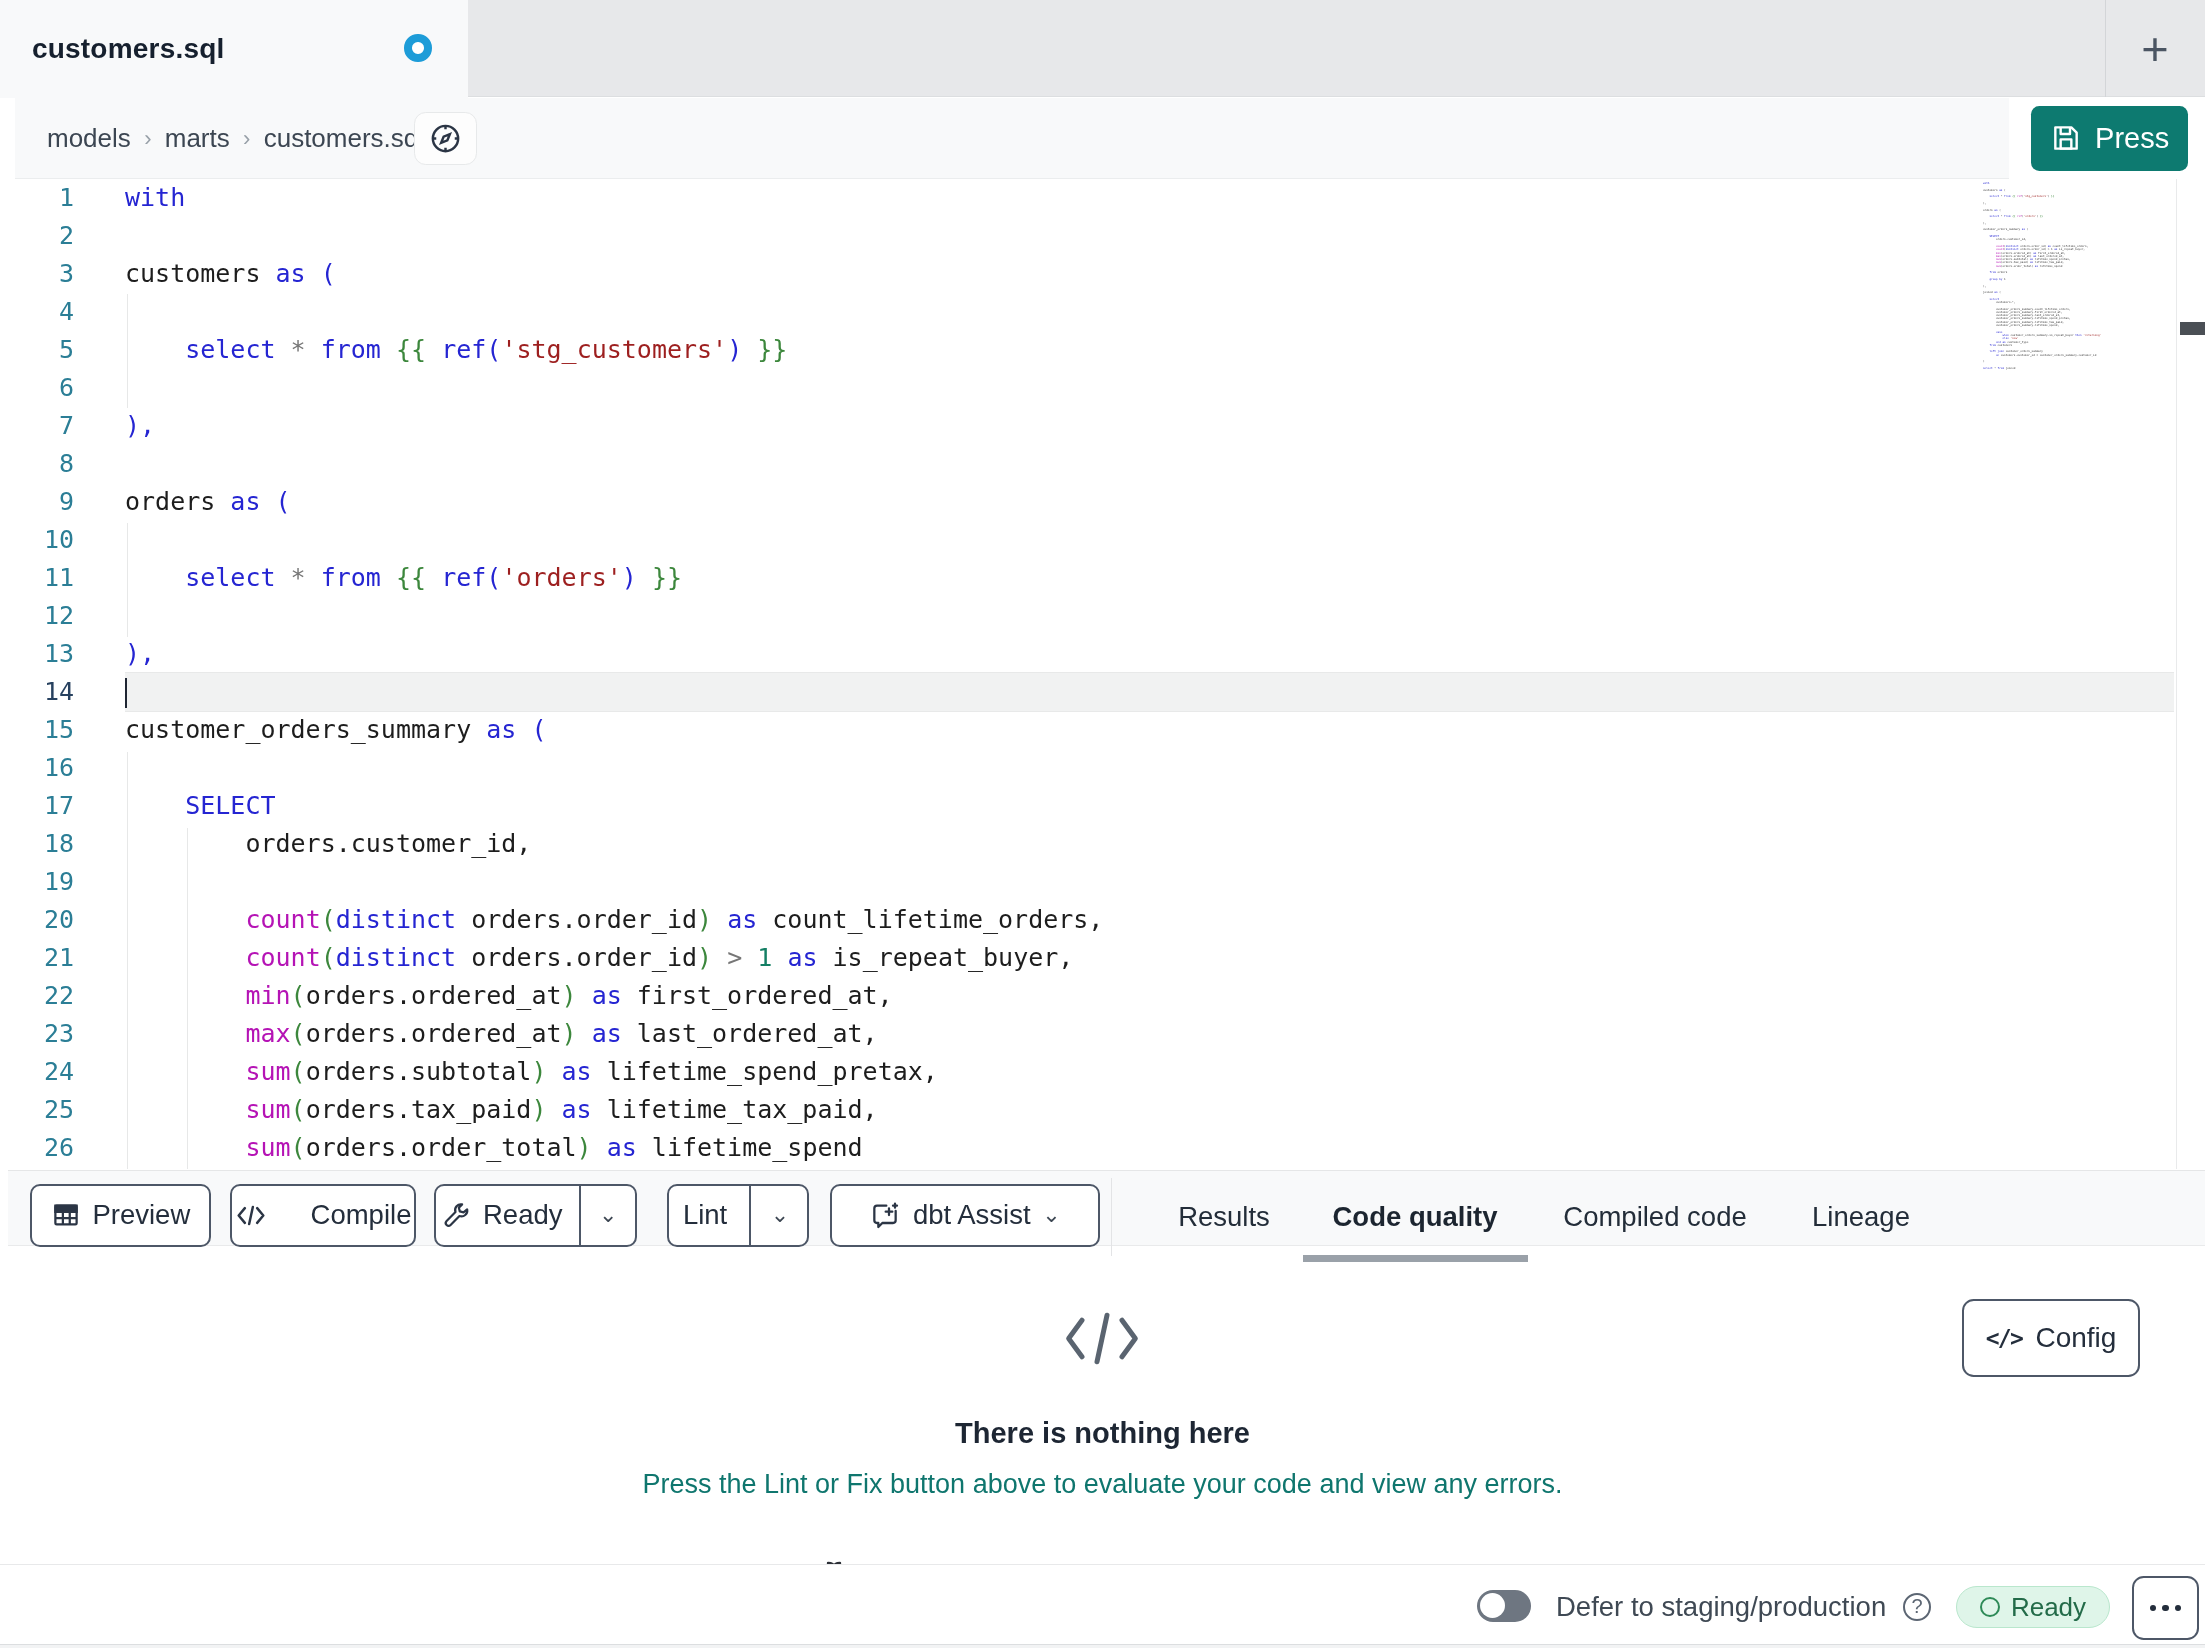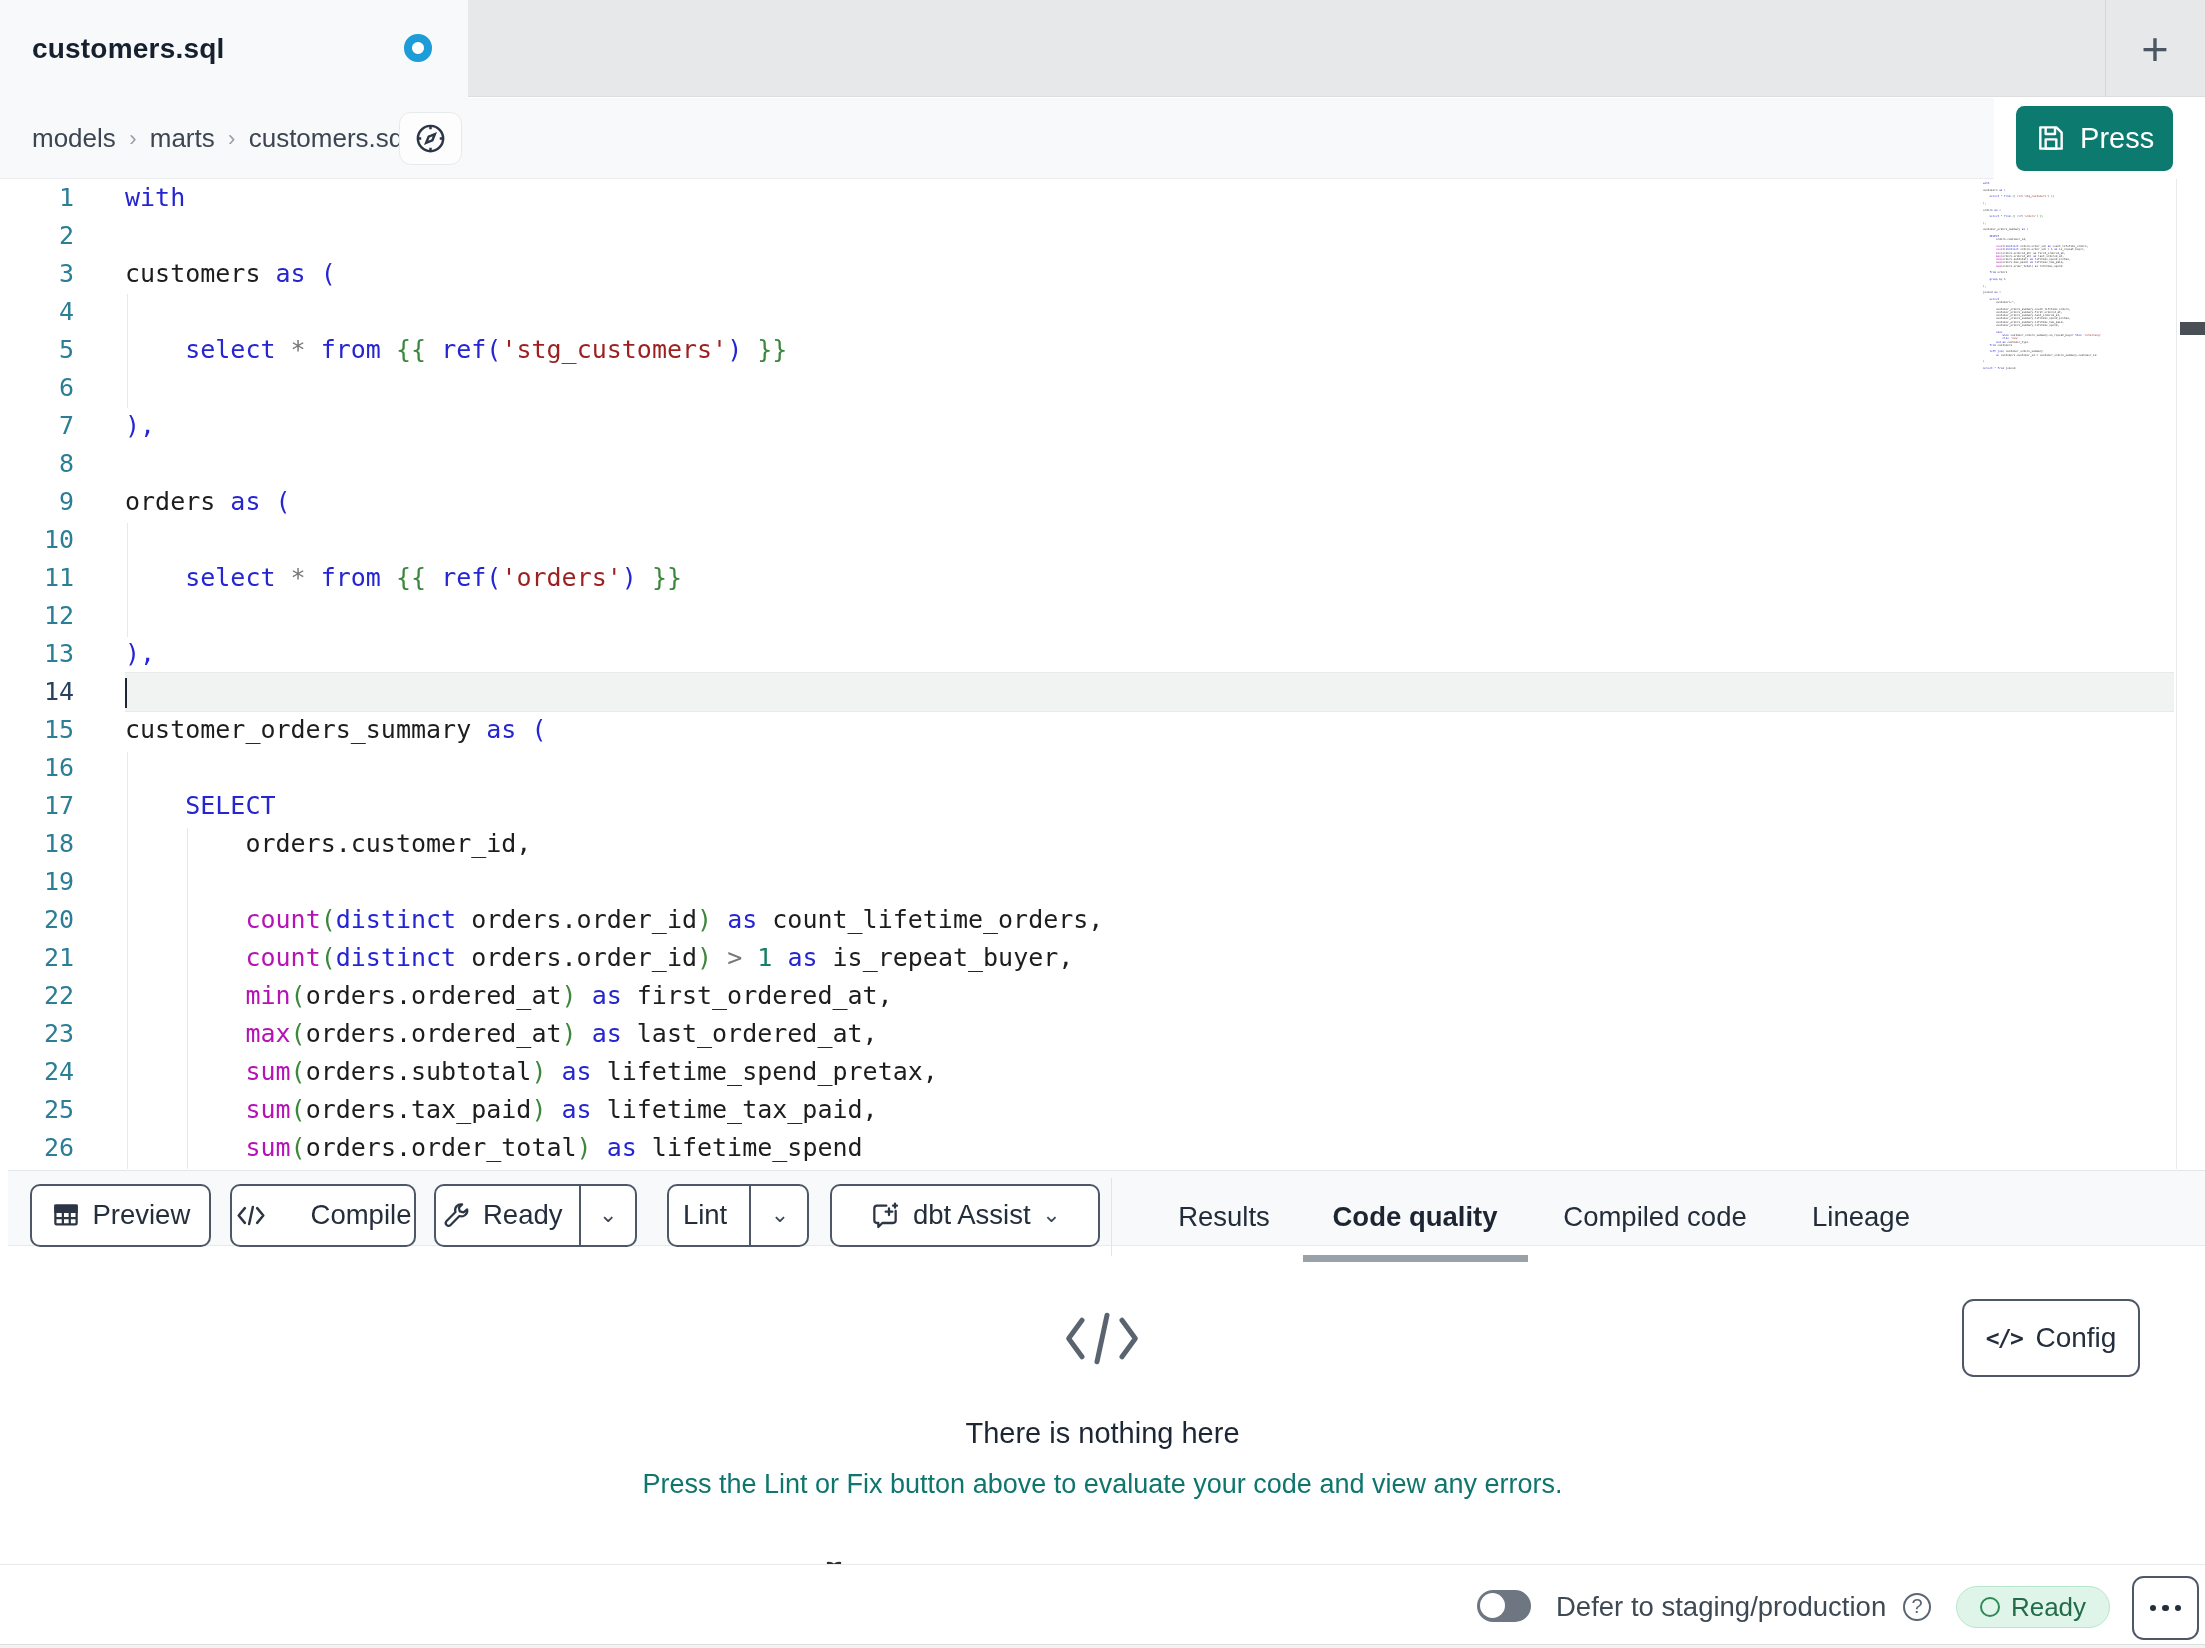--- a/index.html
+++ b/index.html
@@ -15,7 +15,7 @@
   .new-tab { position:absolute; left:2124px; top:16.7px; width:62px; height:63px; display:flex; align-items:center; justify-content:center; font-size:47px; font-weight:300; color:#4b5563; cursor:pointer; line-height:1; }
 
   
-  .crumbrow { position:absolute; left:0; top:98px; width:1994px; height:81px; background:#f8f9fa; border-bottom:0.8px solid #ebedee; }
+  .crumbrow { position:absolute; left:15px; top:98px; width:1994px; height:81px; background:#f8f9fa; border-bottom:0.8px solid #ebedee; }
   .crumbs { position:absolute; left:32px; top:0; height:81px; display:flex; align-items:center; gap:13.3px; font-size:26px; color:#3c4652; }
   .crumb-sep { color:#98a0a8; font-size:22px; }
   .compass-btn { position:absolute; left:399px; top:14px; width:63px; height:53px; background:#fdfdfd; border:1.7px solid #e7e9ea; border-radius:11.7px; display:flex; align-items:center; justify-content:center; cursor:pointer; }

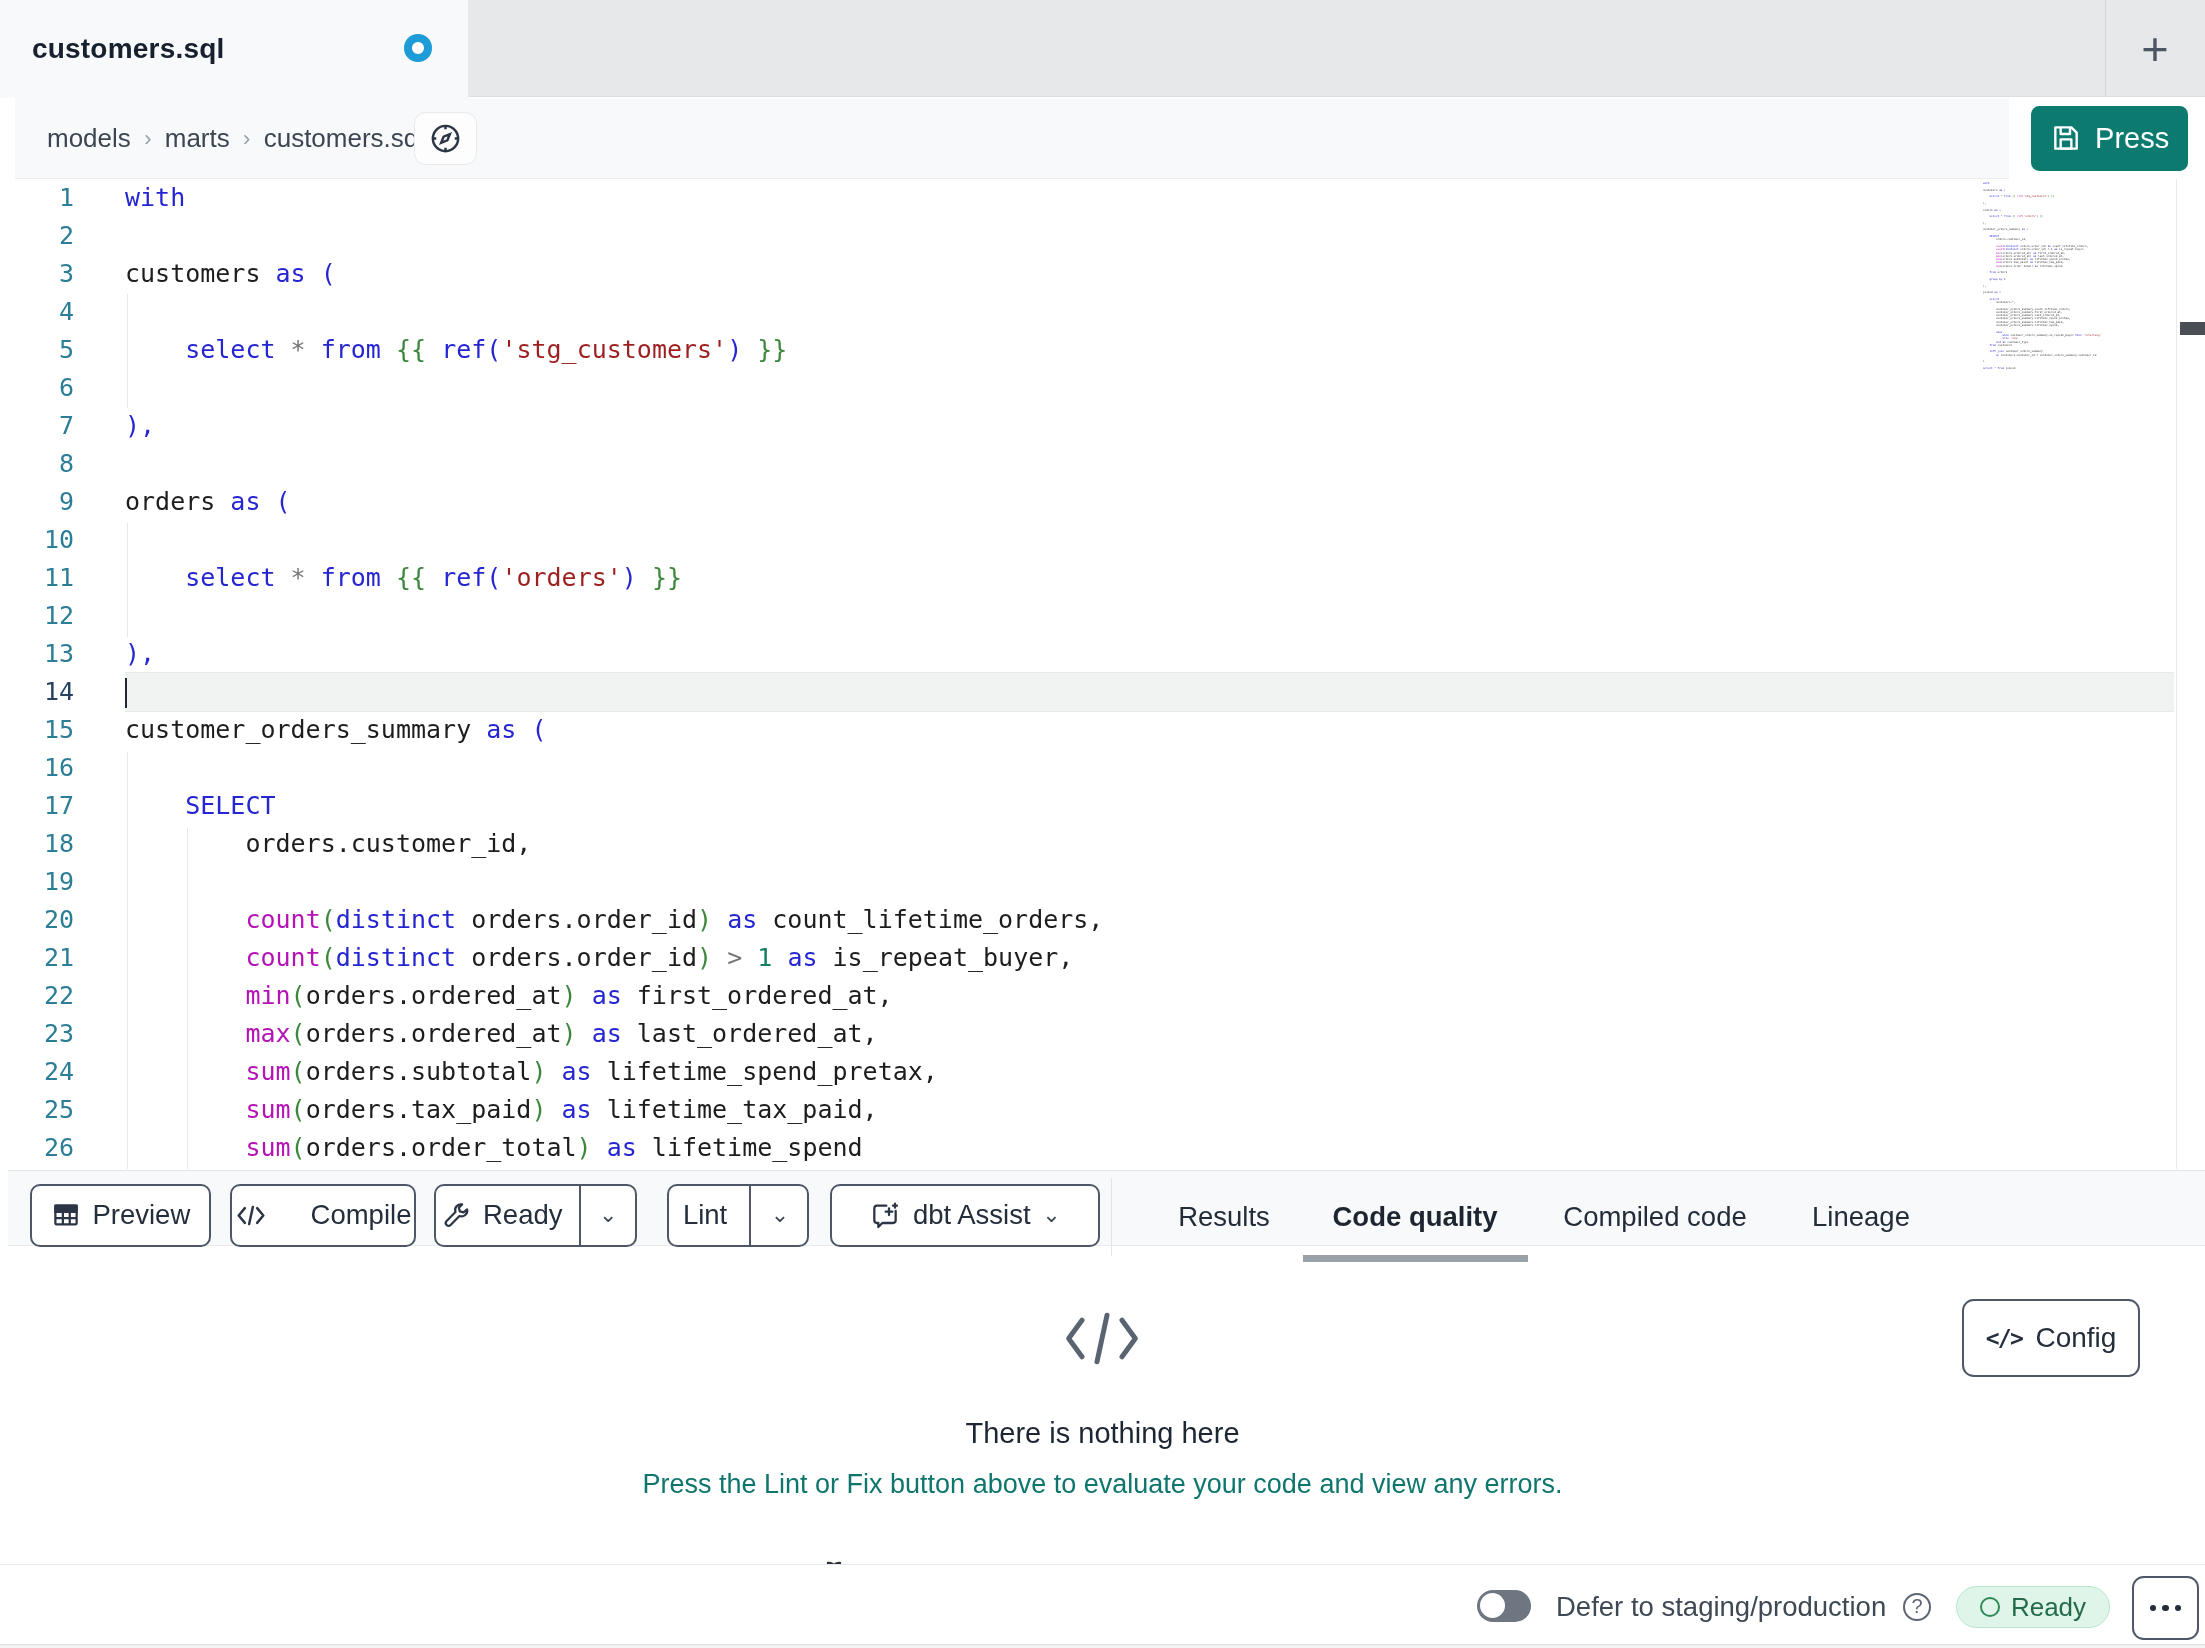--- a/index.html
+++ b/index.html
@@ -50,7 +50,7 @@
   
   .panel { position:absolute; left:0; top:1262px; width:2205px; height:302px; background:#ffffff; }
   .empty-icon { position:absolute; left:1062px; top:48px; }
-  .empty-title { position:absolute; left:0; top:155px; width:2205px; text-align:center; font-size:29px; font-weight:400; color:#1d2633; }
+  .empty-title { position:absolute; left:0; top:155px; width:2205px; text-align:center; font-size:29px; font-weight:700; color:#1d2633; }
   .empty-sub { position:absolute; left:0; top:207px; width:2205px; text-align:center; font-size:27px; color:#0f766e; }
   .config-btn { position:absolute; left:1962px; top:37px; width:178px; height:78px; background:#ffffff; border:2.1px solid #4d5767; border-radius:11.7px; display:flex; align-items:center; justify-content:center; gap:13.3px; font-size:28px; color:#242e3c; cursor:pointer; }
   .config-btn .code-glyph { font-family:"DejaVu Sans Mono", monospace; font-size:23px; font-weight:700; letter-spacing:-1.7px; }

